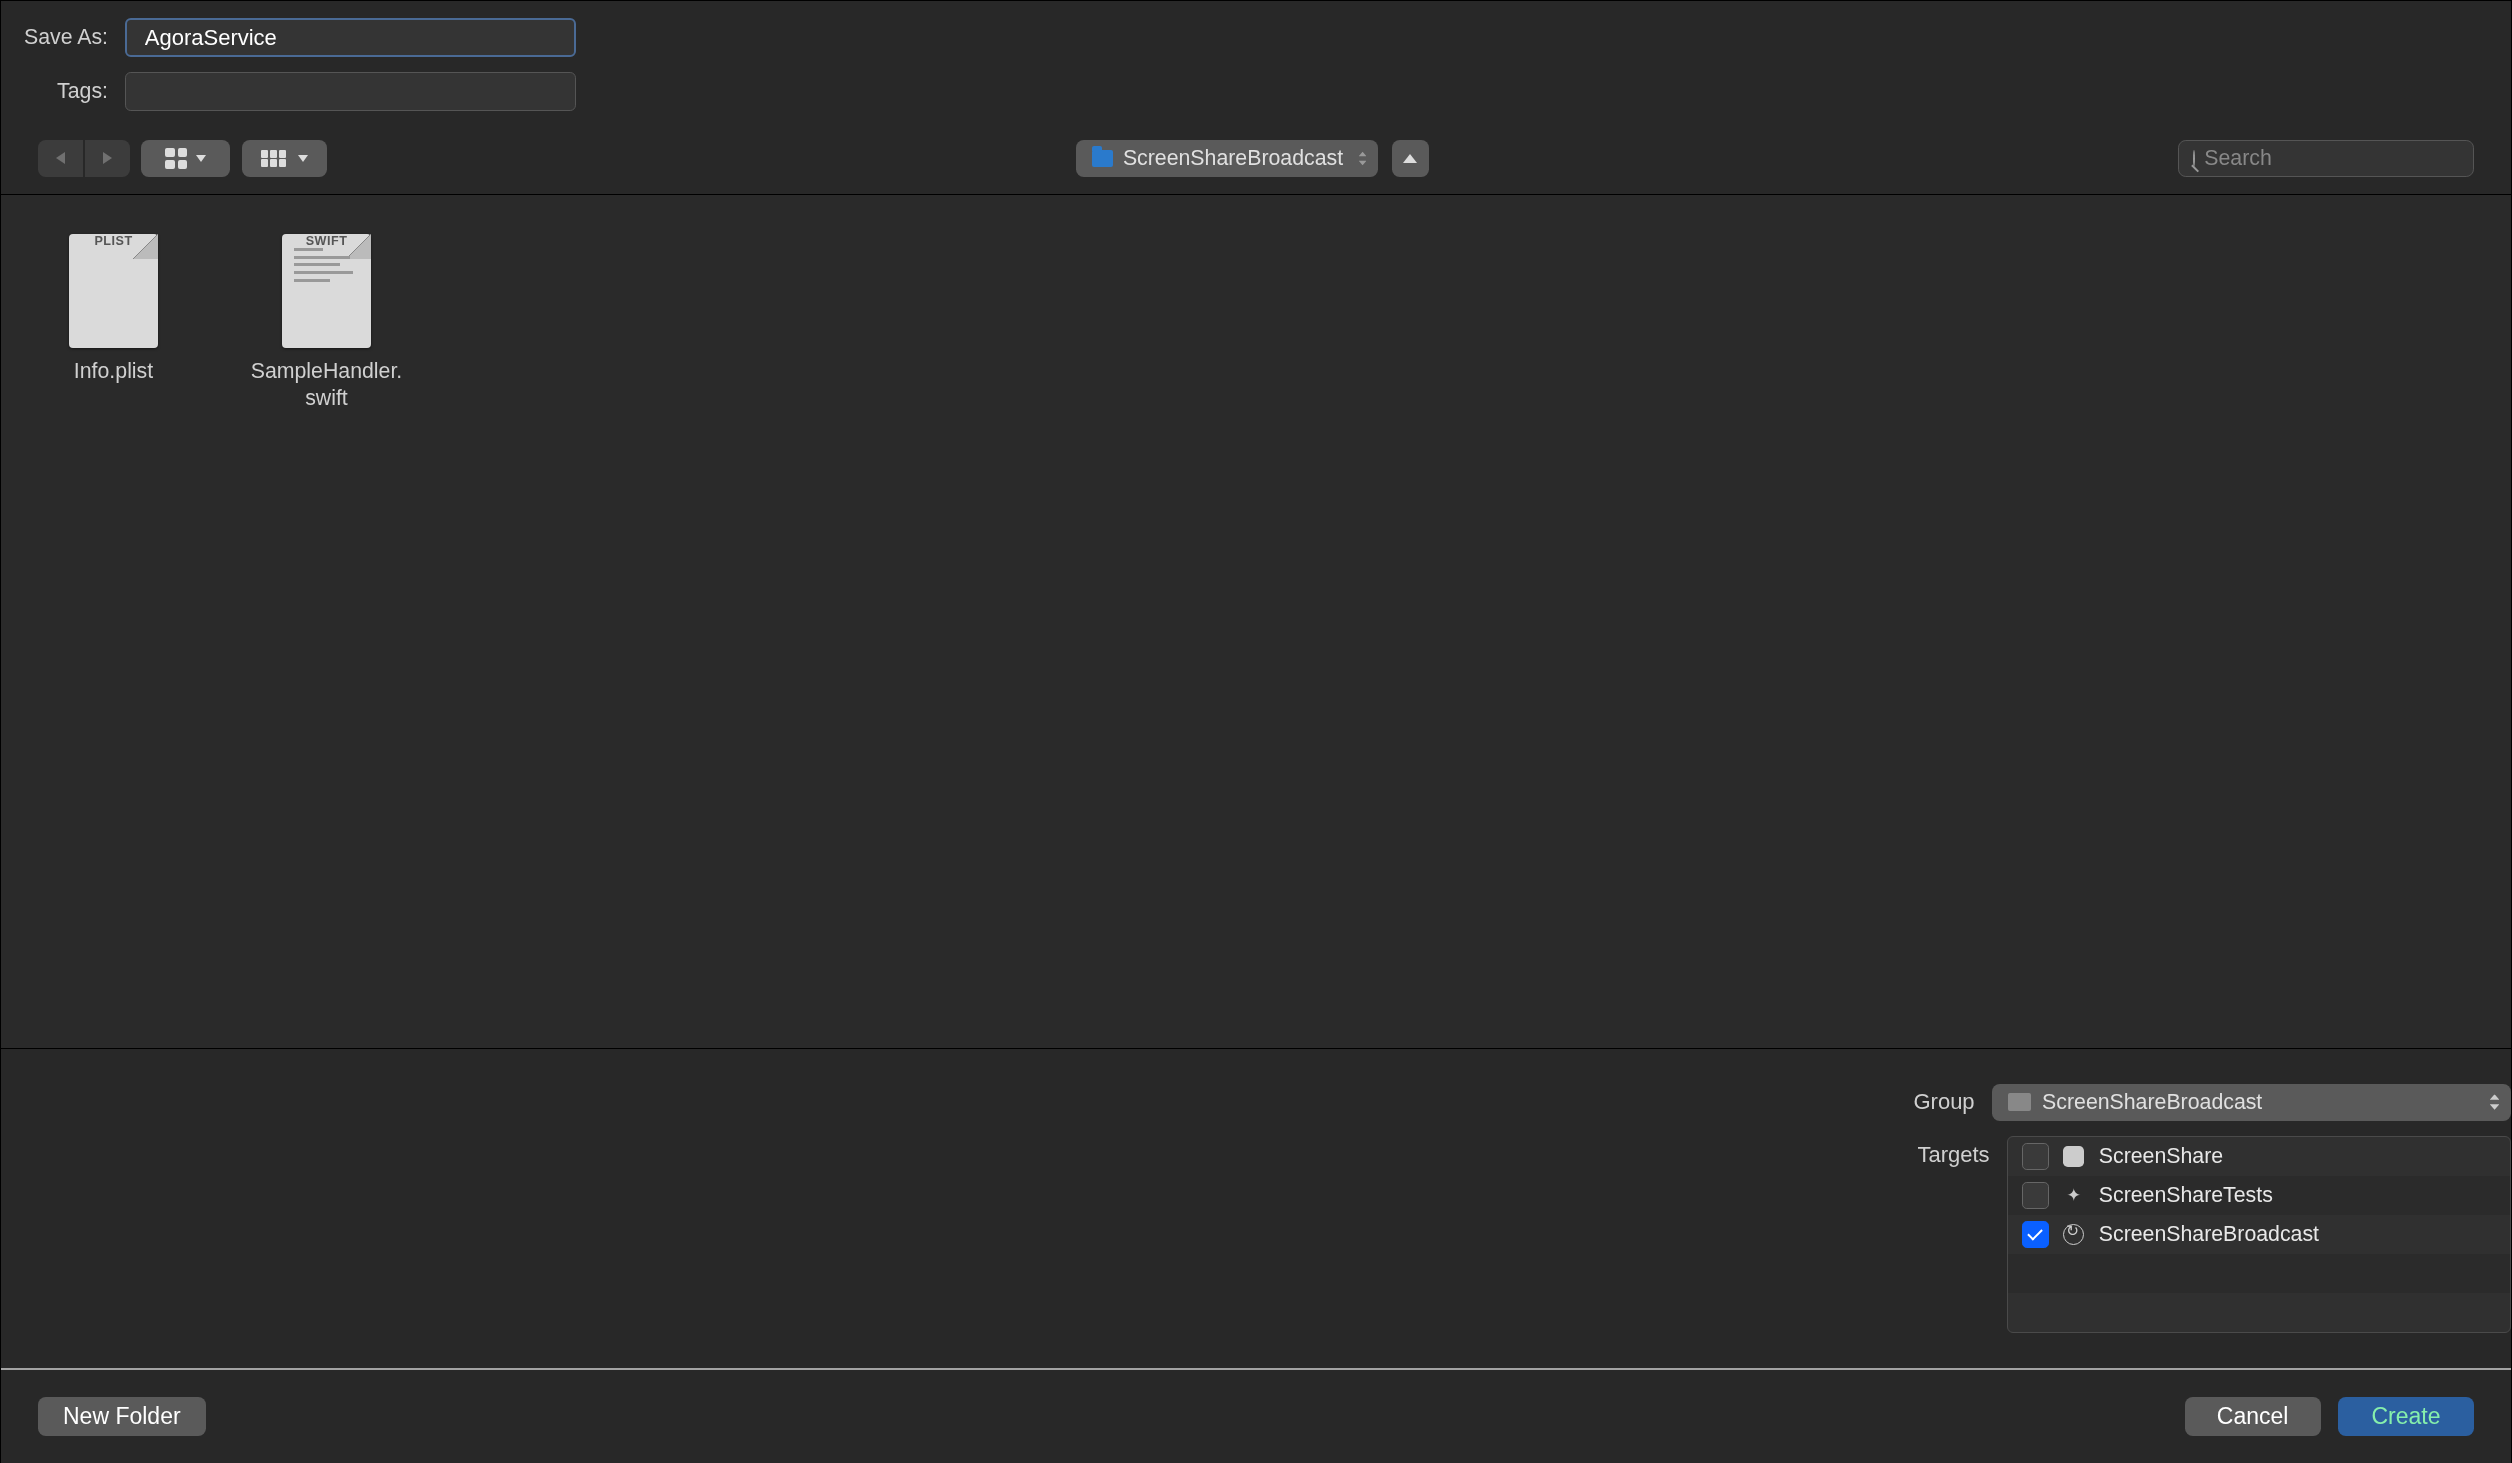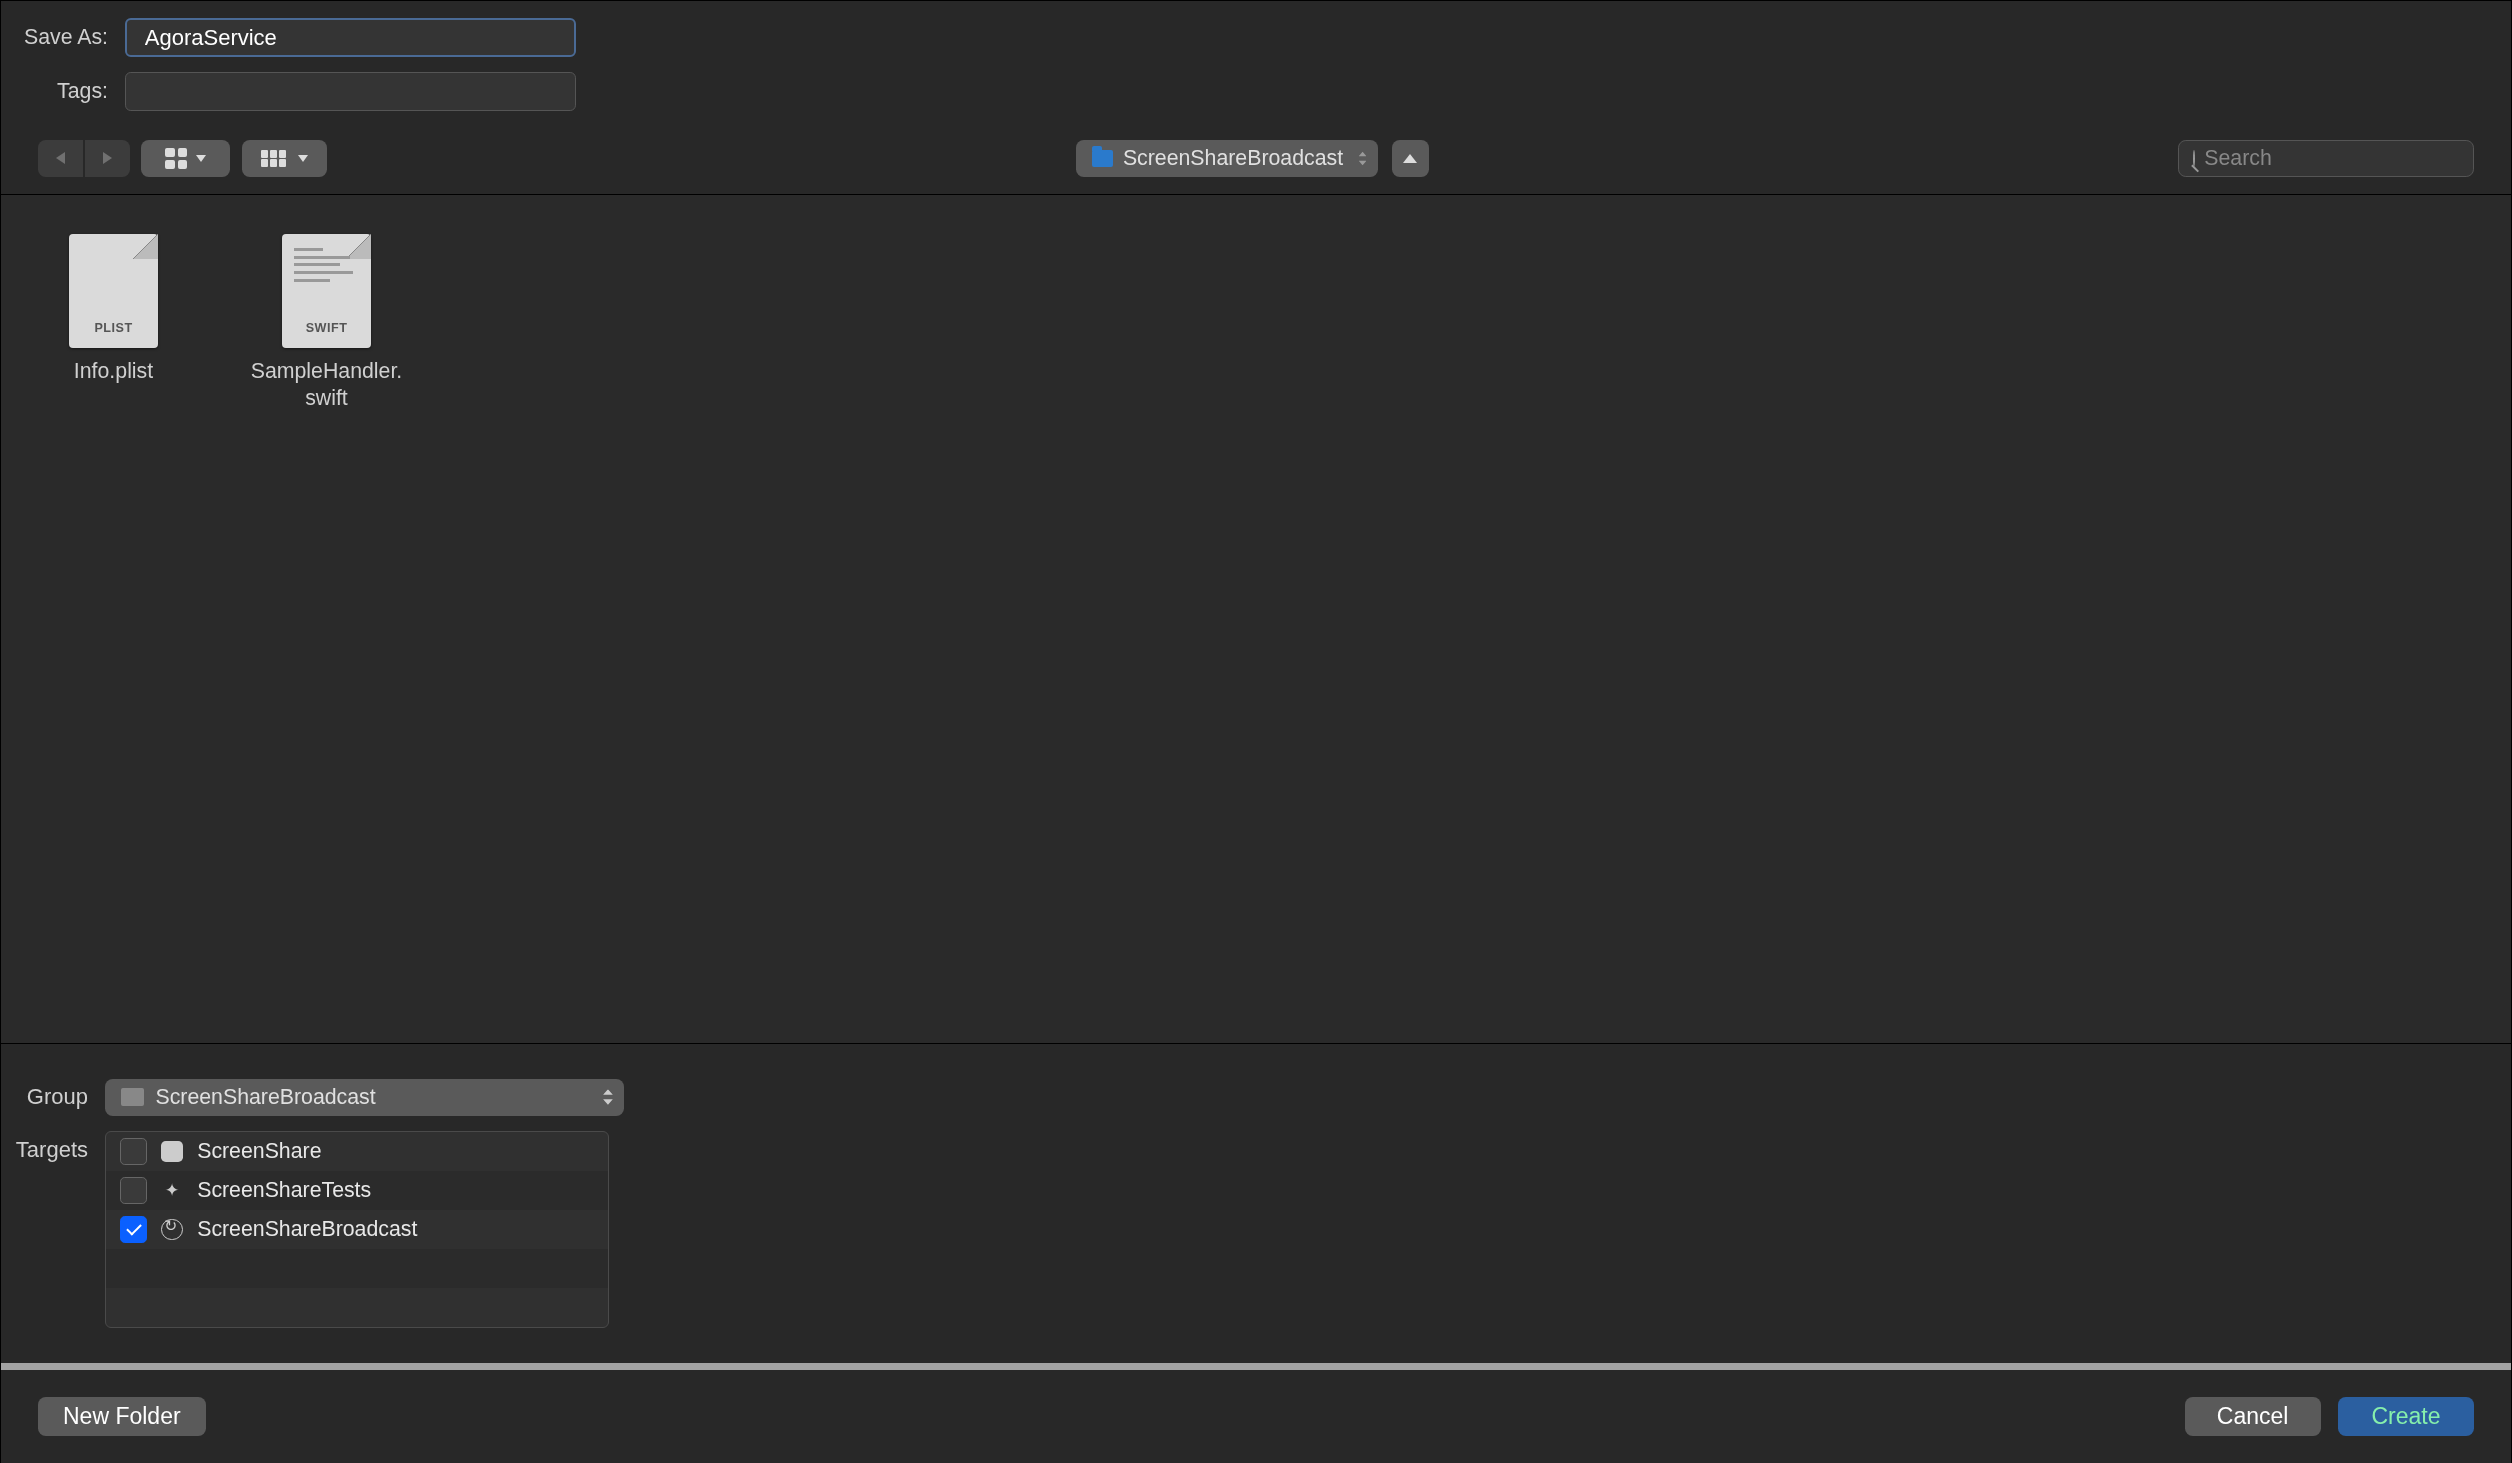--- a/index.html
+++ b/index.html
@@ -224,7 +224,6 @@
       border-radius: 3.9px;
       position: relative;
       display: flex;
-      align-items: flex-end;
       justify-content: center;
       padding-bottom: 13.6px;
       box-shadow: 0 1px 2.9px rgba(0,0,0,0.5);

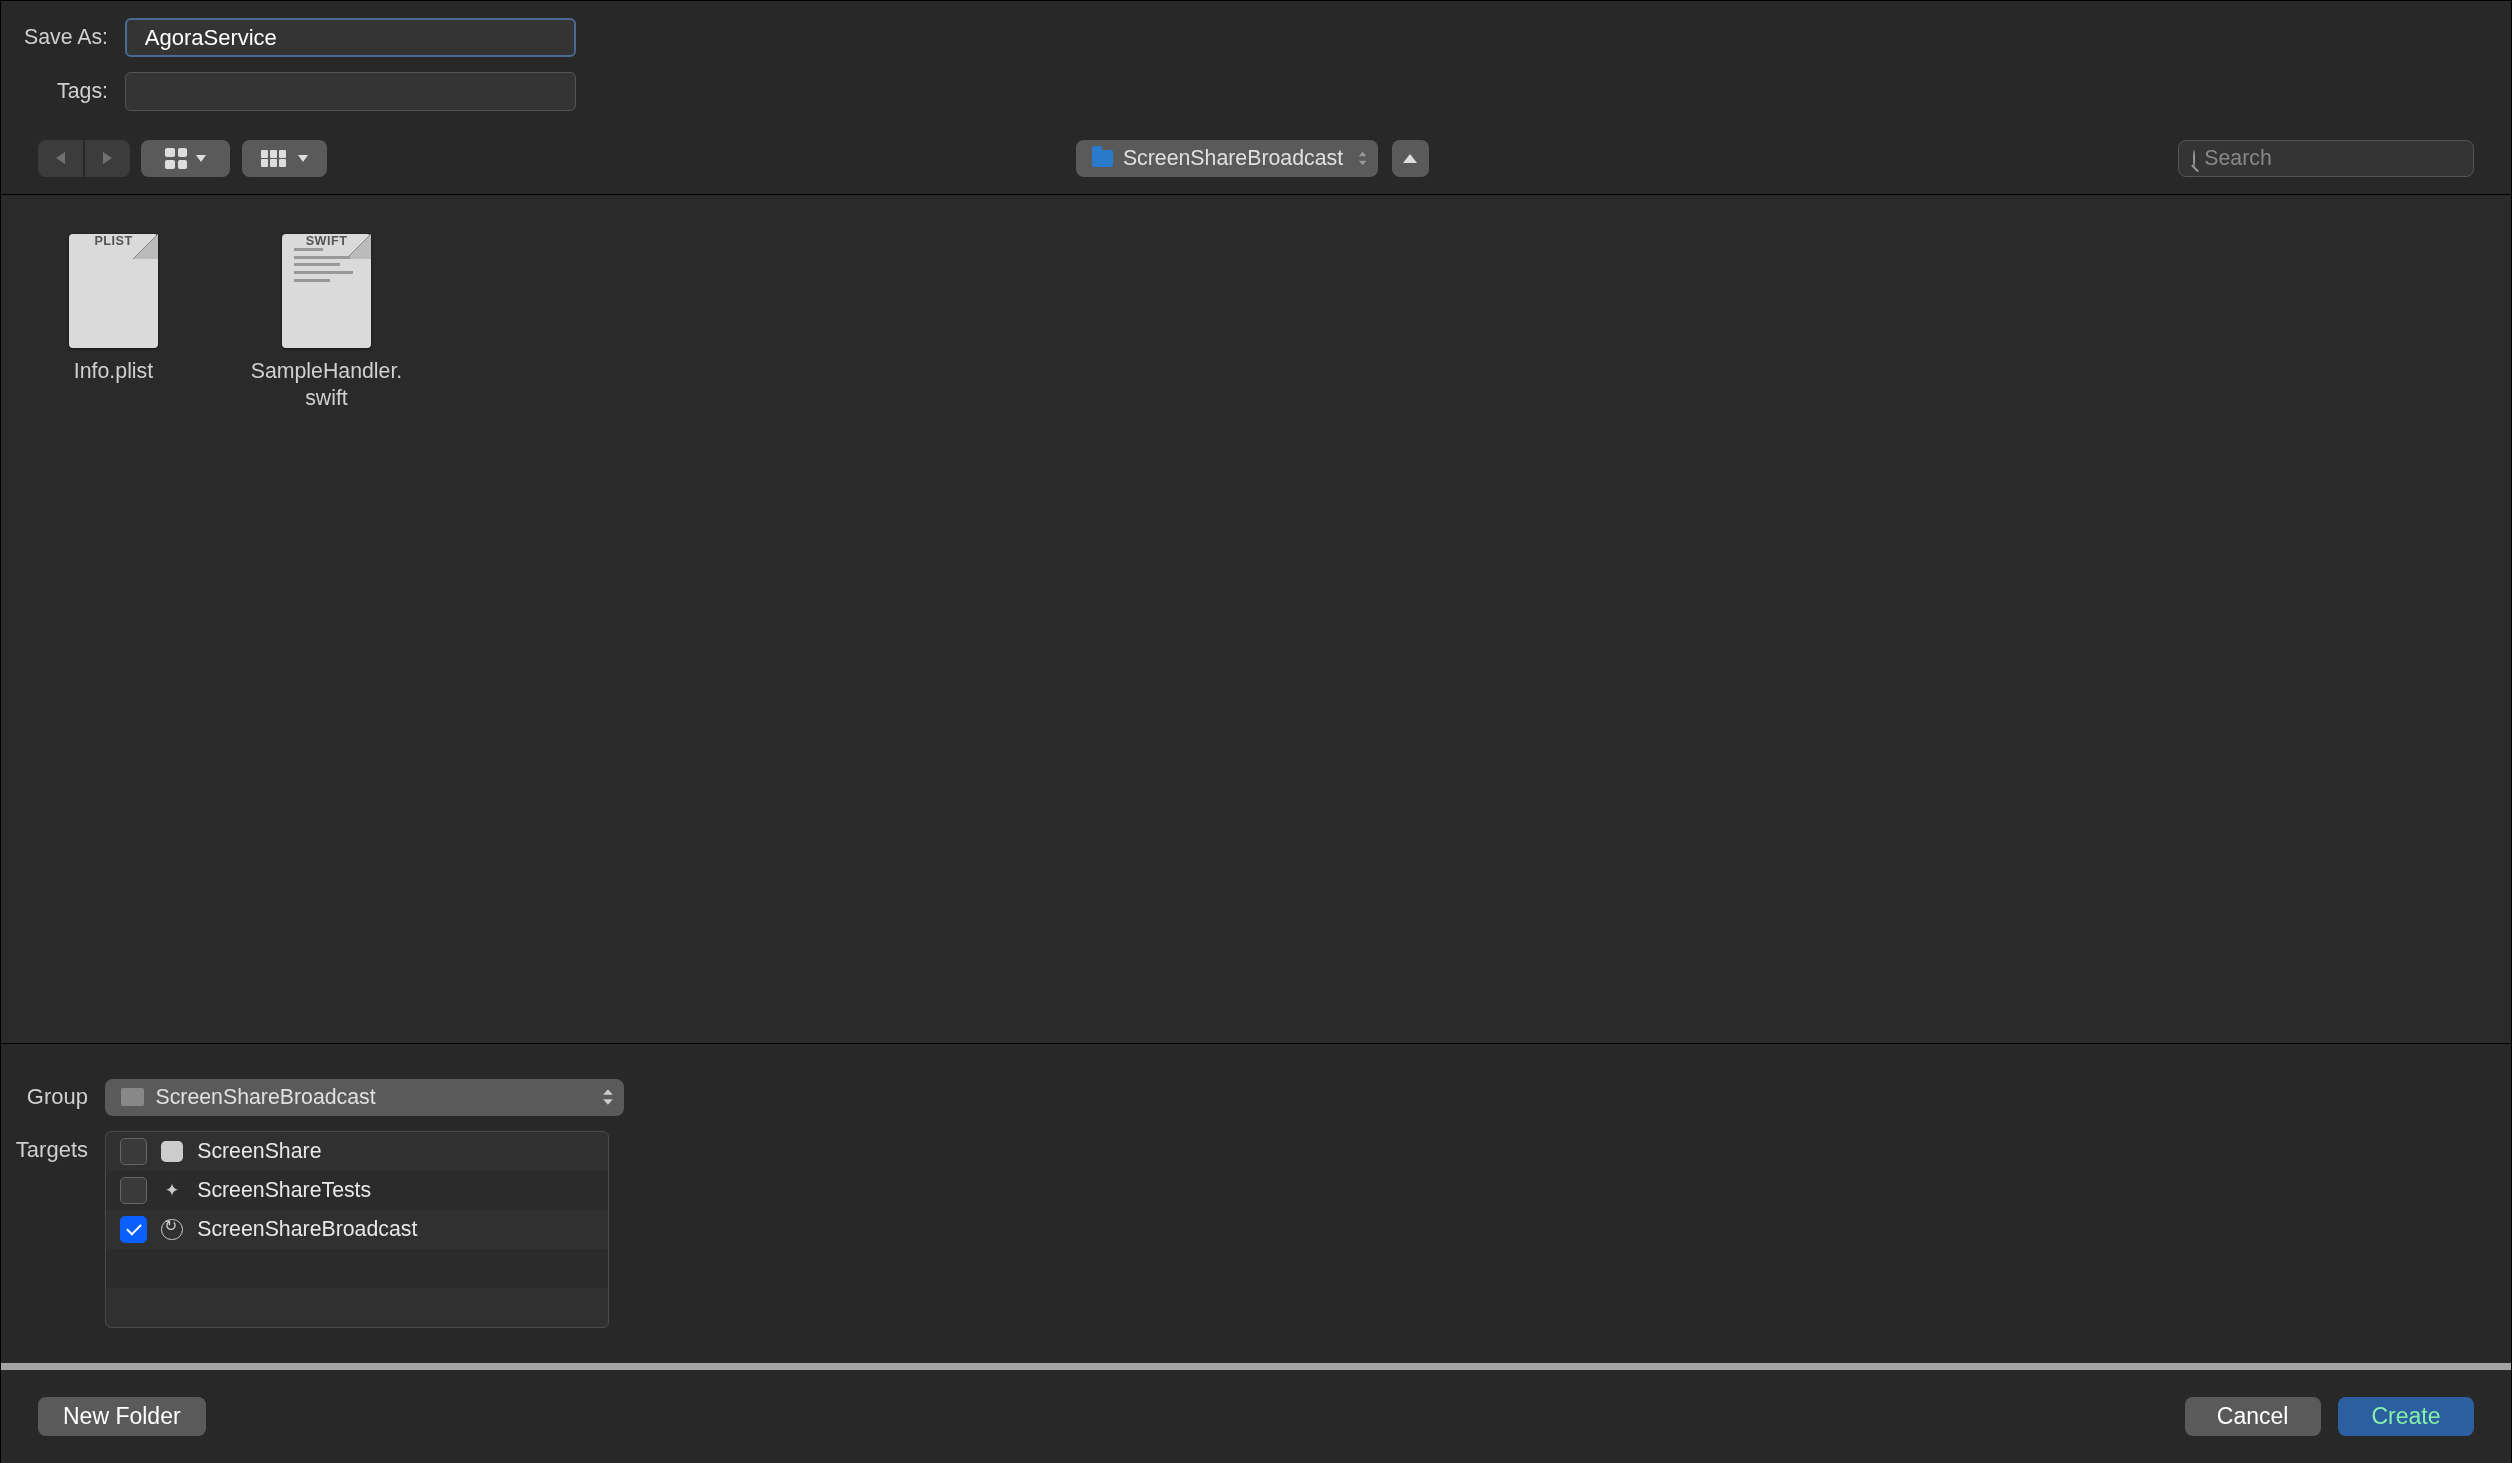--- a/index.html
+++ b/index.html
@@ -259,9 +259,9 @@
       padding: 35px 0;
       display: flex;
       flex-direction: column;
-      align-items: flex-start;
+      align-items: flex-end;
       gap: 15.5px;
-      border-bottom: 7px solid #a3a3a3;
+      border-bottom: 2px solid #a3a3a3;
     }
 
     .meta-row {

